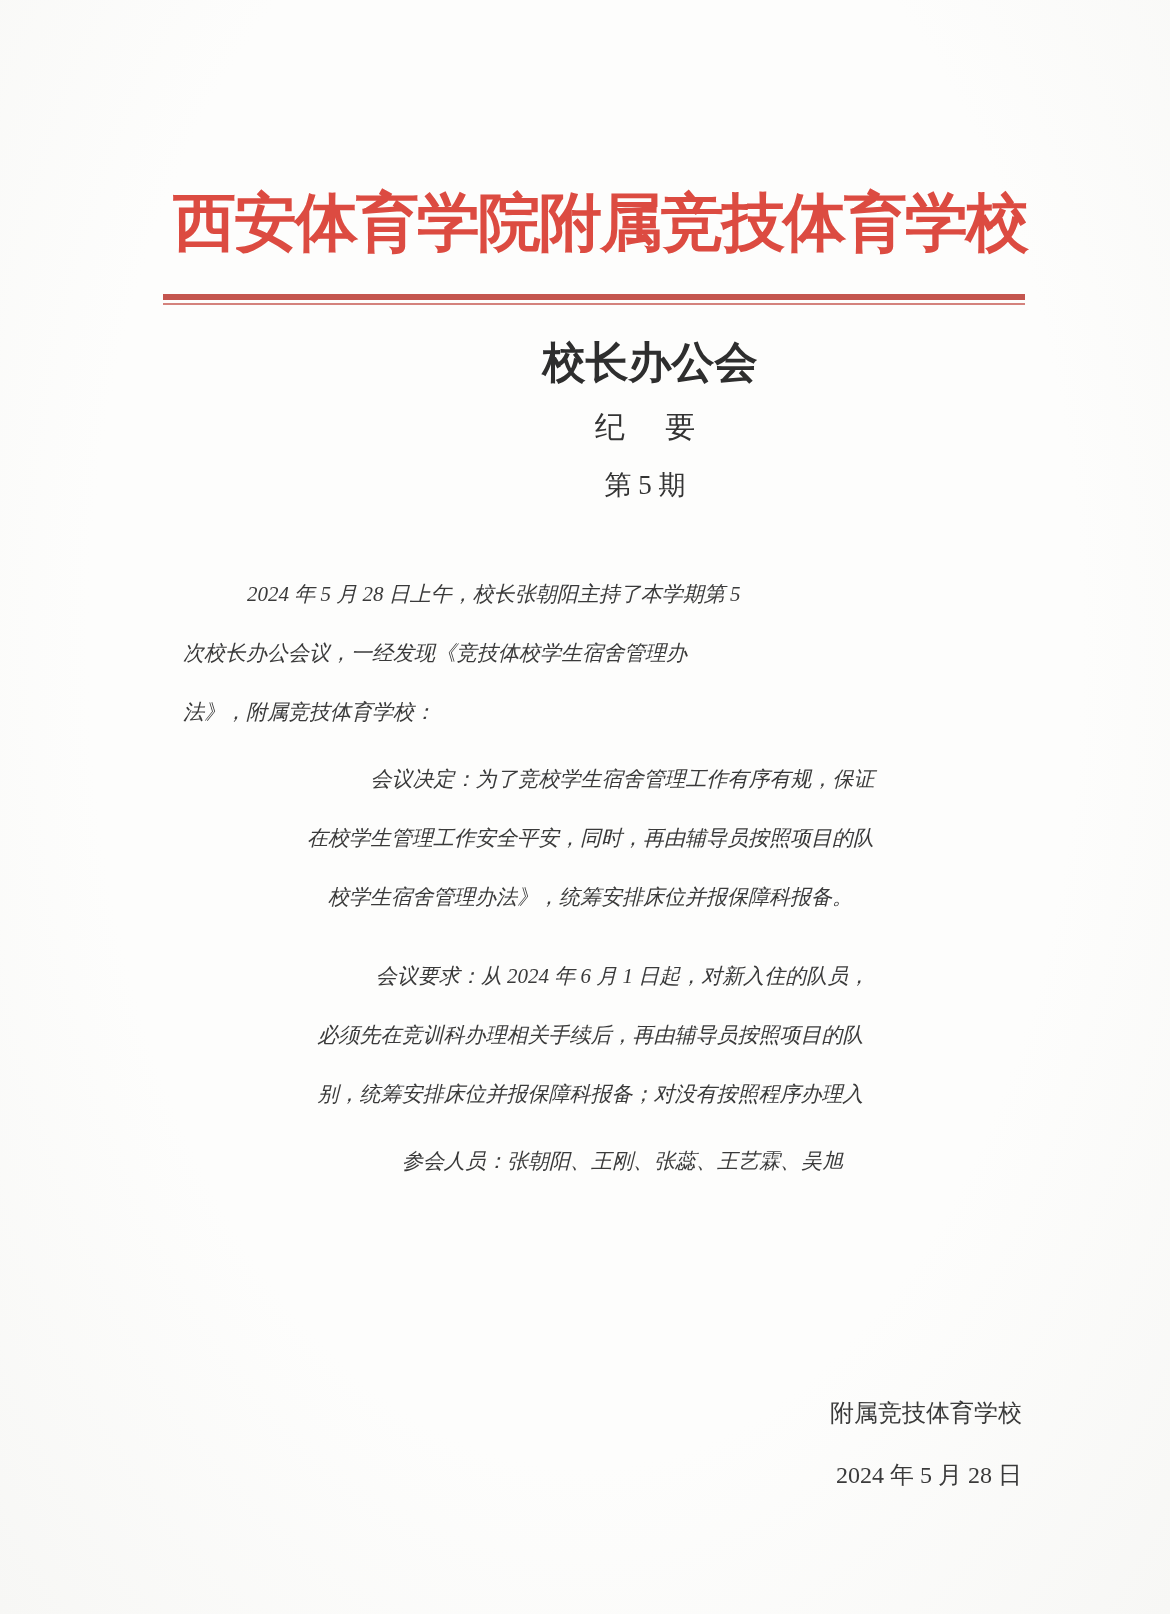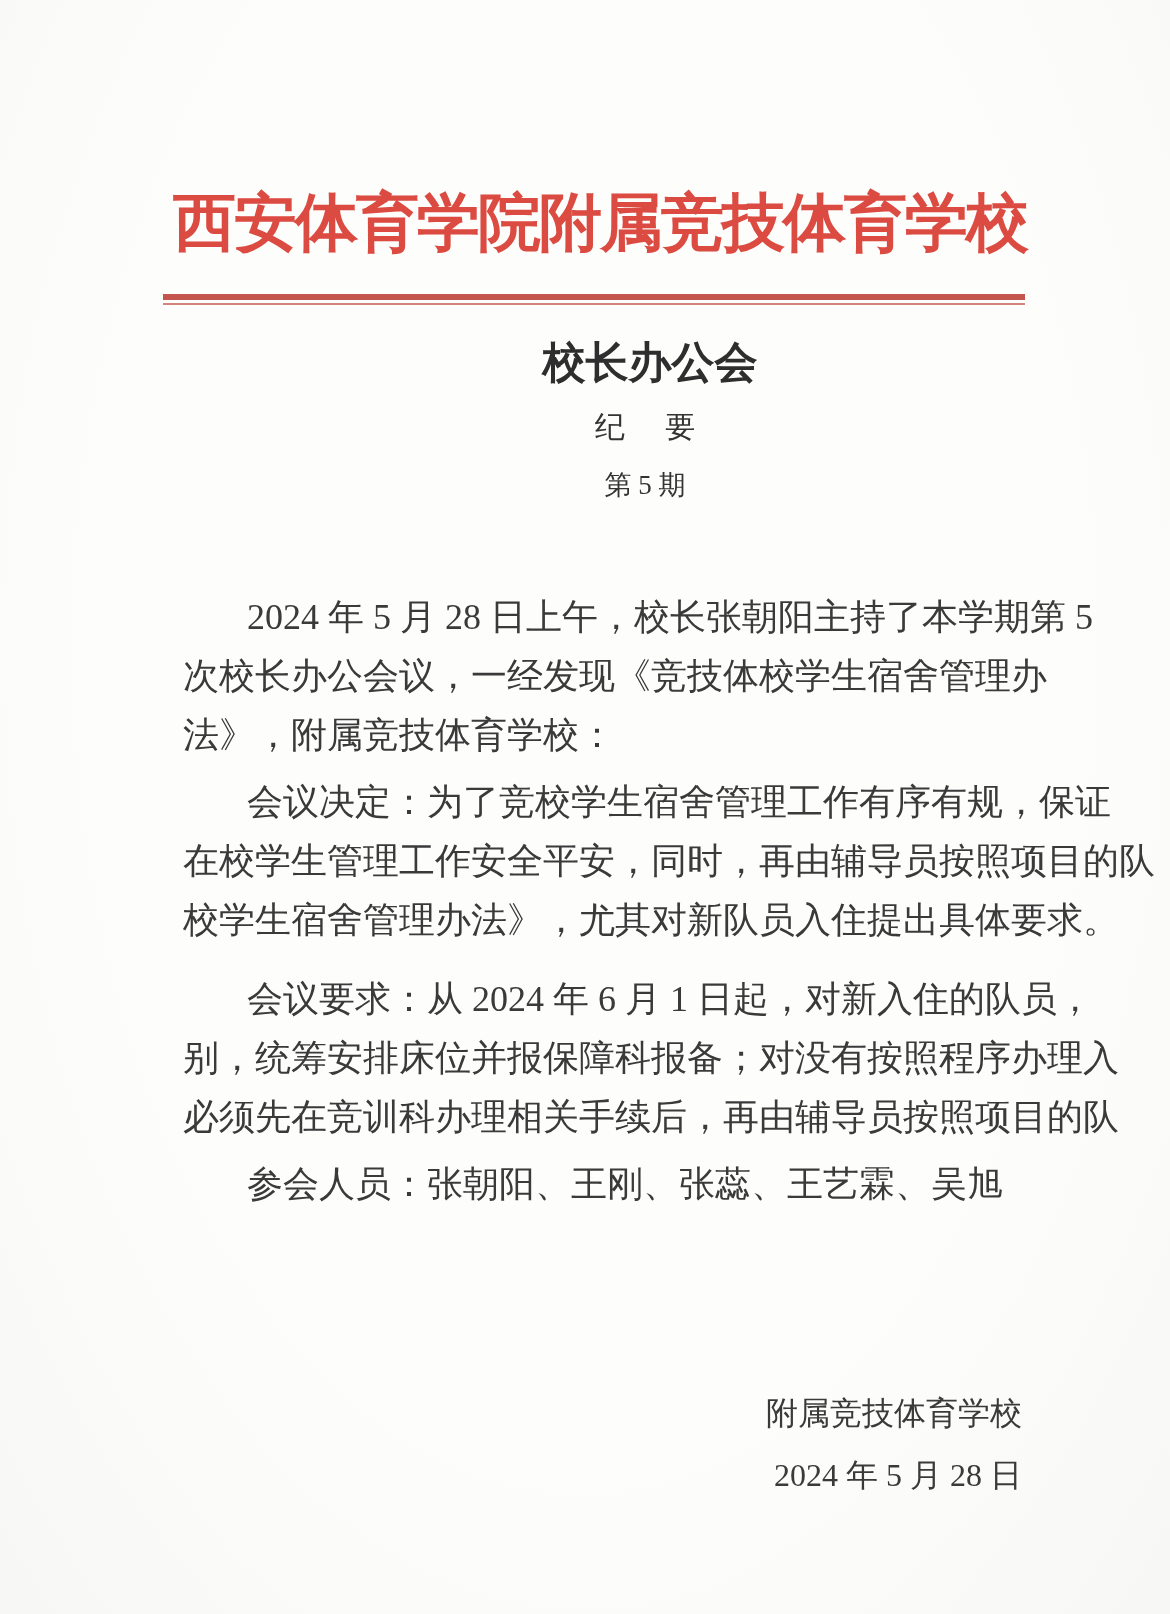--- a/index.html
+++ b/index.html
@@ -44,8 +44,8 @@
     transform: translateX(60px); white-space: nowrap;
   }
   .body-text {
-    position: absolute; top: 588px; left: 183px; width: 815px;
-    font-size: 36px; line-height: 59px; color: #3a3a3a;
+    position: absolute; top: 565px; left: 183px; width: 815px;
+    font-size: 21px; line-height: 59px; color: #3a3a3a; font-style: italic;
   }
   .para { margin: 0; }
   .para + .para { margin-top: 8px; text-align: center; }

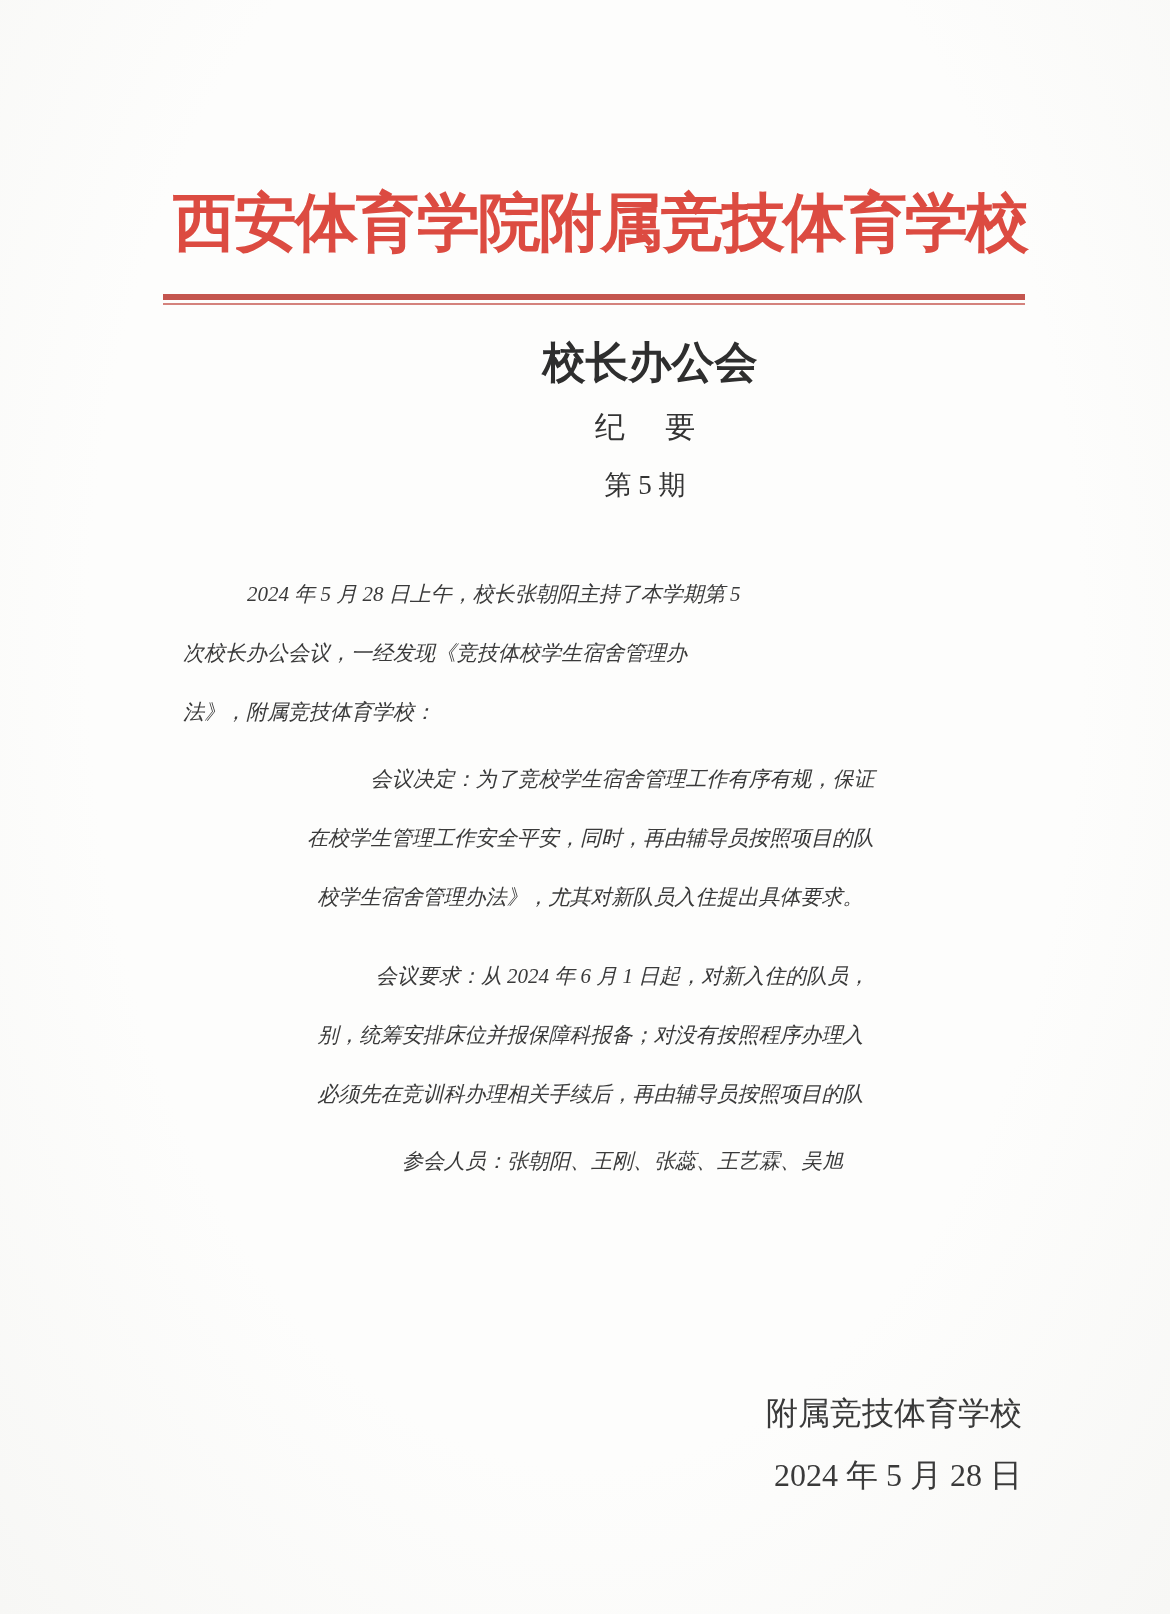--- a/index.html
+++ b/index.html
@@ -83,7 +83,7 @@
       <div class="para">
         <div class="line first">会议决定：为了竞校学生宿舍管理工作有序有规，保证</div>
         <div class="line">在校学生管理工作安全平安，同时，再由辅导员按照项目的队</div>
-        <div class="line">校学生宿舍管理办法》，尤其对新队员入住提出具体要求。</div>
+        <div class="line">校学生宿舍管理办法》，统筹安排床位并报保障科报备。</div>
       </div>
       <div class="para extra-gap">
         <div class="line first">会议要求：从 2024 年 6 月 1 日起，对新入住的队员，</div>

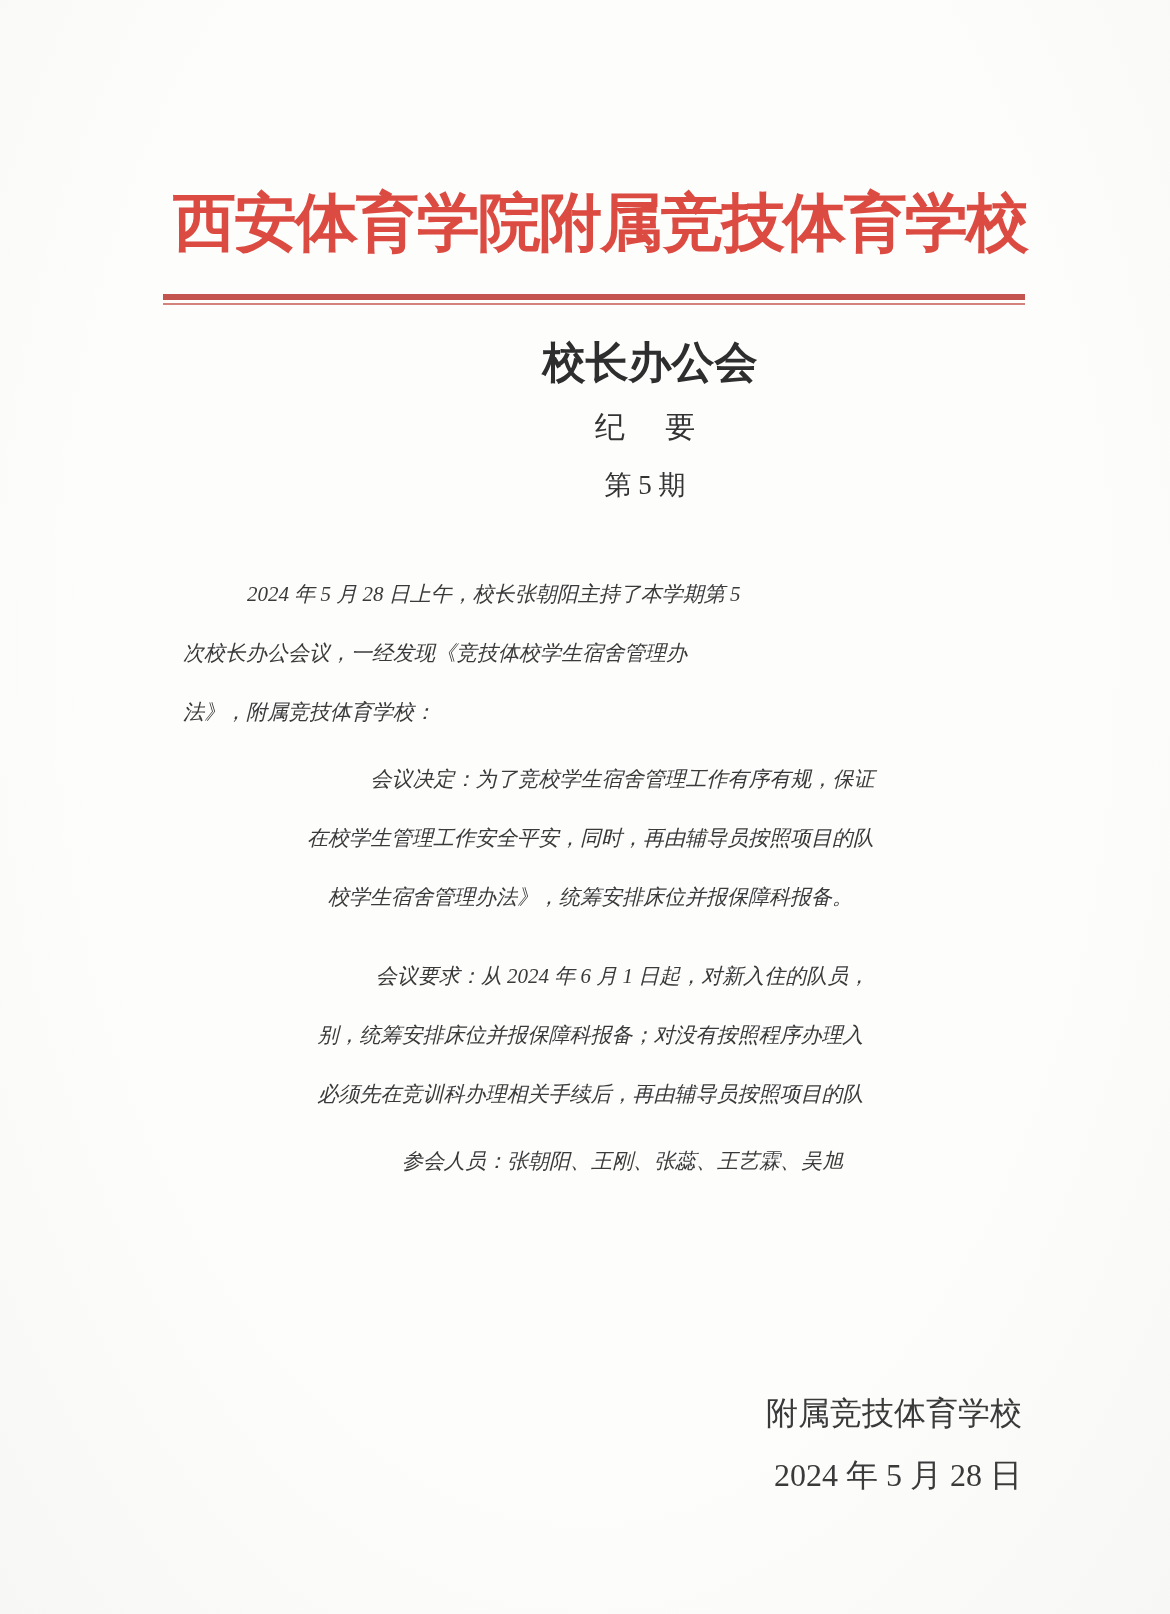--- a/index.html
+++ b/index.html
@@ -87,8 +87,8 @@
       </div>
       <div class="para extra-gap">
         <div class="line first">会议要求：从 2024 年 6 月 1 日起，对新入住的队员，</div>
+        <div class="line">必须先在竞训科办理相关手续后，再由辅导员按照项目的队</div>
         <div class="line">别，统筹安排床位并报保障科报备；对没有按照程序办理入</div>
-        <div class="line">必须先在竞训科办理相关手续后，再由辅导员按照项目的队</div>
       </div>
       <div class="para">
         <div class="line first">参会人员：张朝阳、王刚、张蕊、王艺霖、吴旭</div>

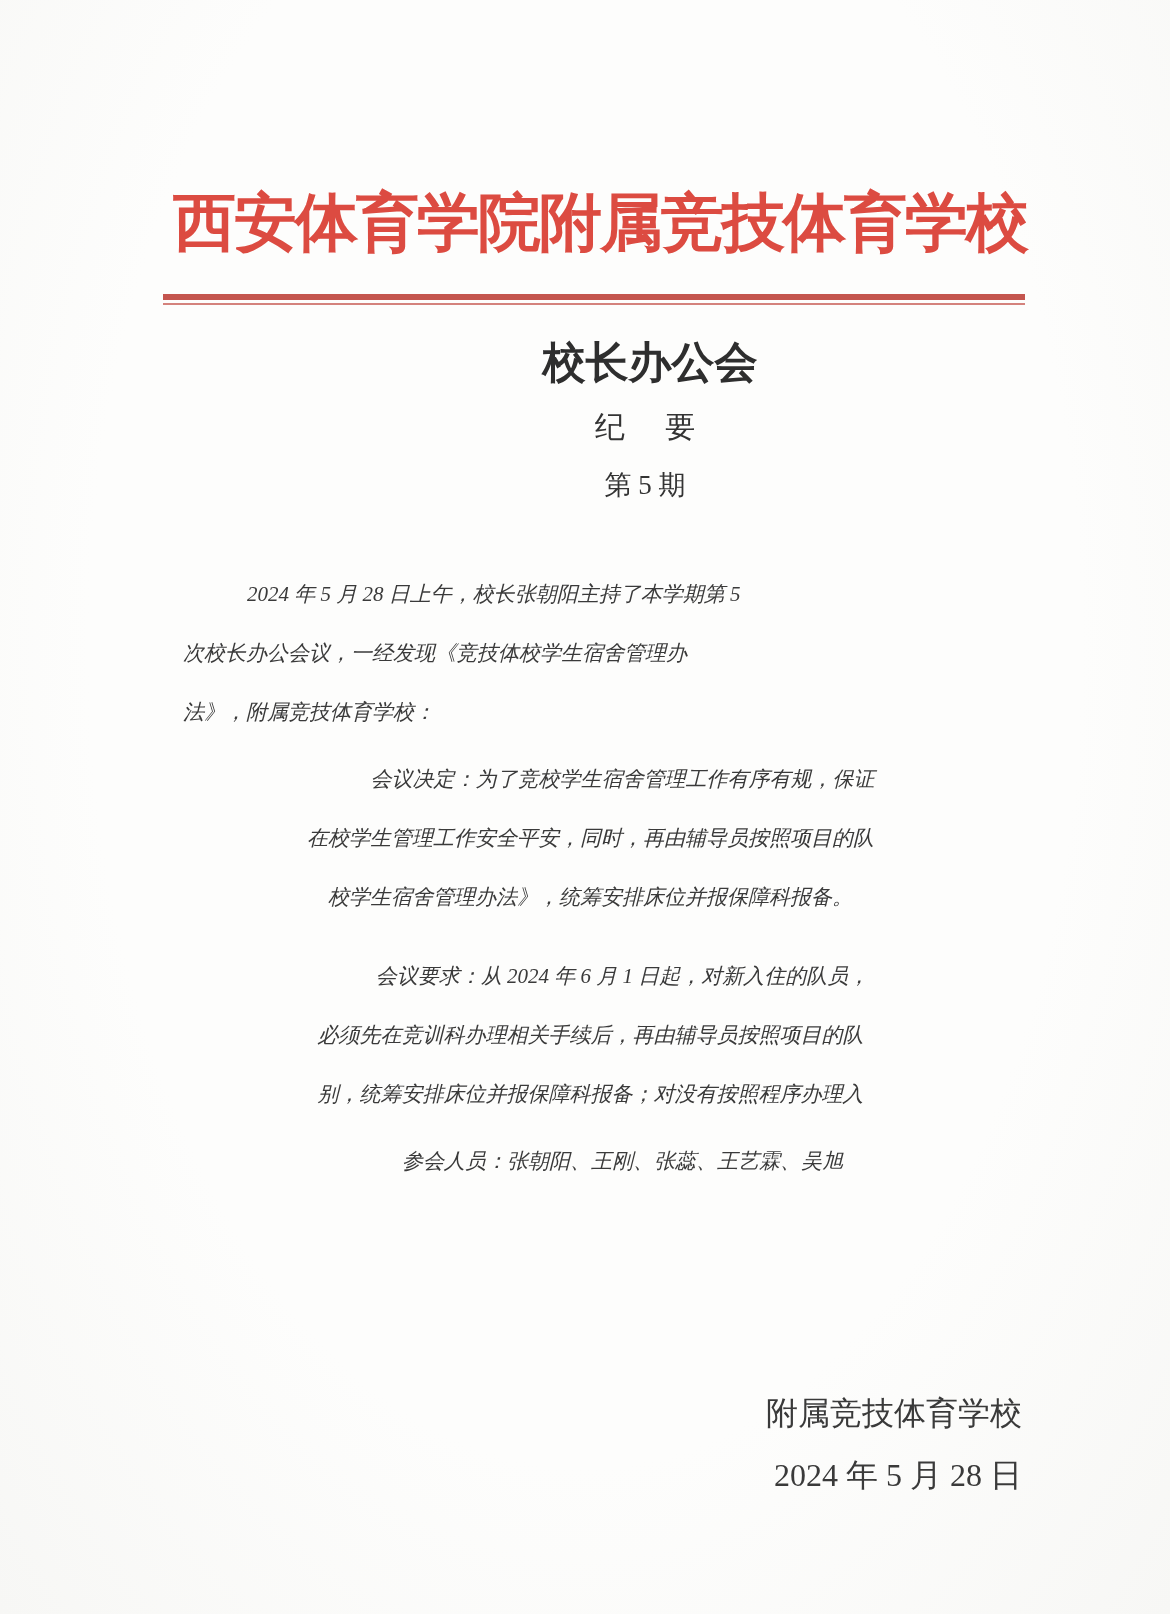--- a/index.html
+++ b/index.html
@@ -54,7 +54,7 @@
   .para .line.first { text-indent: 64px; }
   .signature {
     position: absolute; top: 1382px; right: 148px;
-    text-align: right; font-size: 32px; color: #3a3a3a;
+    text-align: right; font-size: 24px; color: #3a3a3a;
   }
   .sig-line { line-height: 62px; white-space: nowrap; }
 </style>

